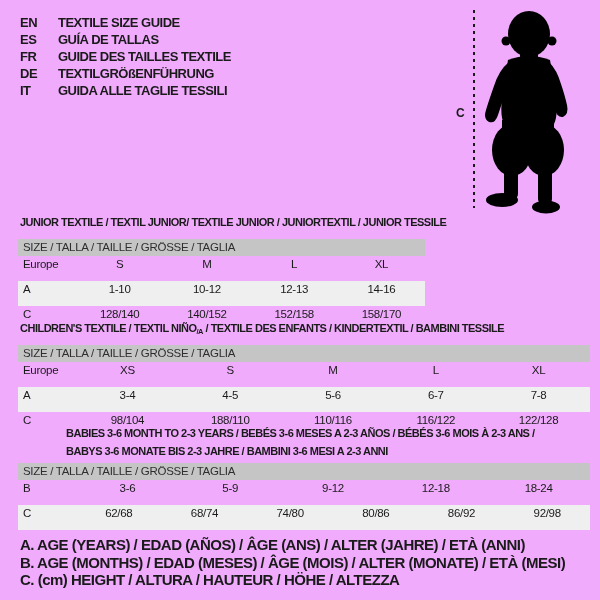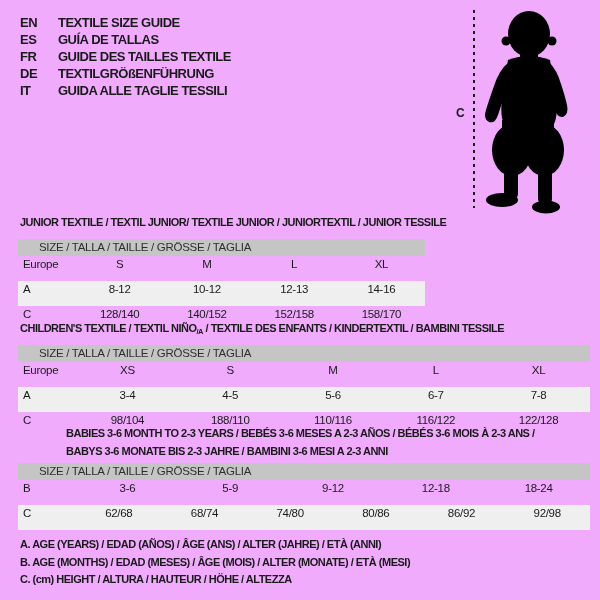--- a/index.html
+++ b/index.html
@@ -37,7 +37,7 @@
   .size-table { position:absolute; left:18px; font-size:11.5px; letter-spacing:-0.3px; }
   .t-header {
     background:#c5c5c6; color:#2e2e2e; height:17px; line-height:17px;
-    padding-left:21px; white-space:nowrap;
+    padding-left:5px; white-space:nowrap;
   }
   .t-row { display:flex; height:25px; line-height:17px;justify-content:center; }
   .t-row.shaded { background:#efefef; }

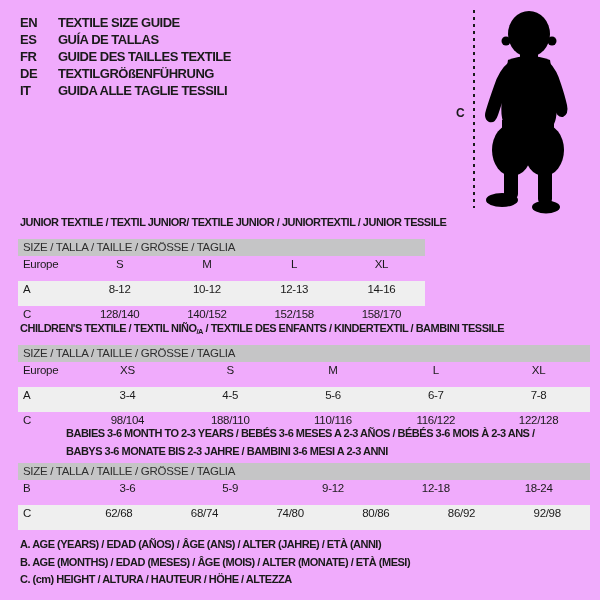--- a/index.html
+++ b/index.html
@@ -113,7 +113,7 @@
     </div>
     <div class="t-row shaded">
       <span class="t-label">A</span>
-      <span class="t-cell">8-12</span>
+      <span class="t-cell">1-10</span>
       <span class="t-cell">10-12</span>
       <span class="t-cell">12-13</span>
       <span class="t-cell">14-16</span>

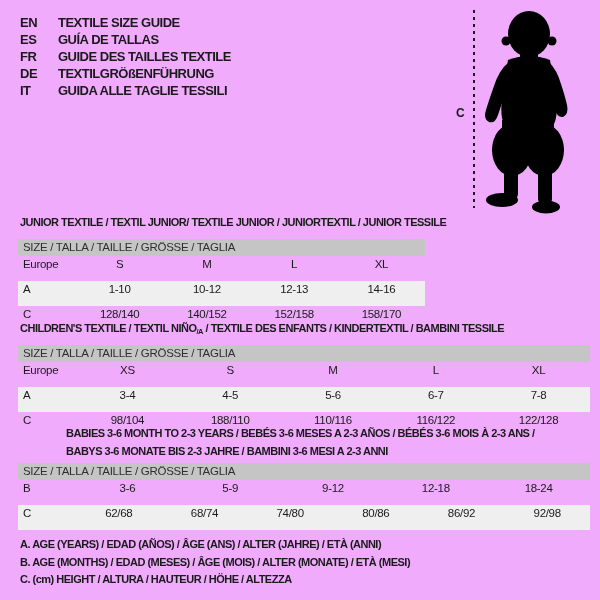--- a/index.html
+++ b/index.html
@@ -49,7 +49,7 @@
   
   .footnotes {
     position:absolute; left:20px; top:536px;
-    font-weight:700; font-size:11px; line-height:17.5px; letter-spacing:-0.5px; white-space:nowrap;
+    font-weight:700; font-size:15px; line-height:17.5px; letter-spacing:-0.5px; white-space:nowrap;
   }
 </style>
 </head>

